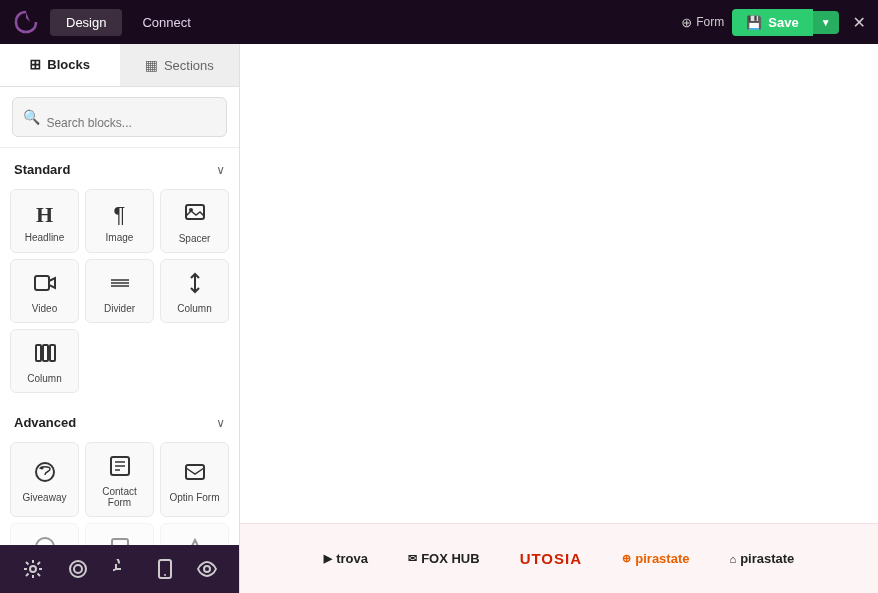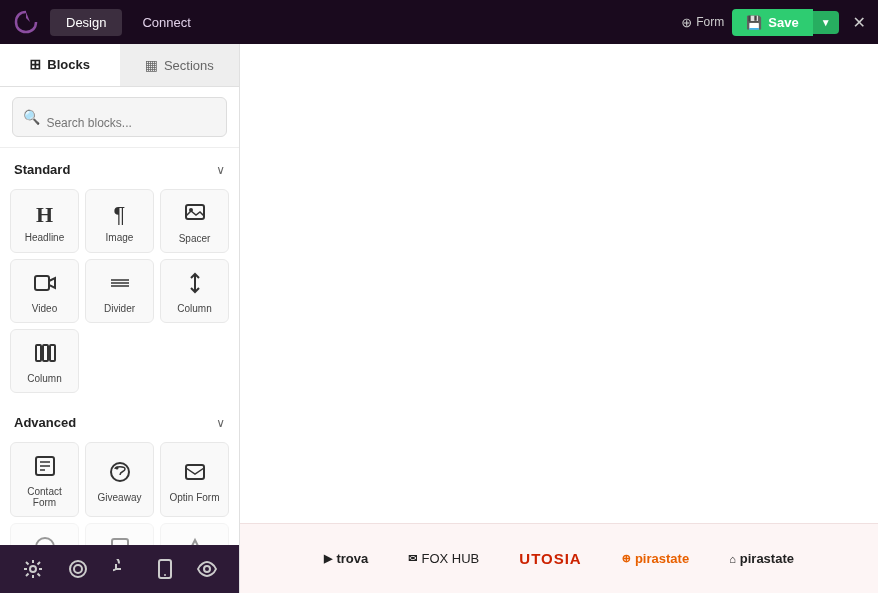--- a/index.html
+++ b/index.html
@@ -412,6 +412,17 @@
         <div class="block-item">
           <span class="block-icon">
             <svg width="22" height="22" viewBox="0 0 22 22">
+                <circle cx="11" cy="11" r="9" stroke="#333" stroke-width="2" fill="none"></circle>
+                <path d="M6 8 C6 5 16 5 16 8 C16 11 11 10 11 14" stroke="#333" stroke-width="1.5" fill="none"></path>
+                <circle cx="8" cy="7" r="1.5" fill="#333"></circle>
+              </svg>
+          </span>
+          <span class="block-label">Giveaway</span>
+        </div>
+
+        <div class="block-item">
+          <span class="block-icon">
+            <svg width="22" height="22" viewBox="0 0 22 22">
                 <rect x="2" y="2" width="18" height="18" rx="2" stroke="#333" stroke-width="2" fill="none"></rect>
                 <line x1="6" y1="7" x2="16" y2="7" stroke="#333" stroke-width="1.5"></line>
                 <line x1="6" y1="11" x2="16" y2="11" stroke="#333" stroke-width="1.5"></line>
@@ -419,17 +430,6 @@
               </svg>
           </span>
           <span class="block-label">Contact Form</span>
-        </div>
-
-        <div class="block-item">
-          <span class="block-icon">
-            <svg width="22" height="22" viewBox="0 0 22 22">
-                <circle cx="11" cy="11" r="9" stroke="#333" stroke-width="2" fill="none"></circle>
-                <path d="M6 8 C6 5 16 5 16 8 C16 11 11 10 11 14" stroke="#333" stroke-width="1.5" fill="none"></path>
-                <circle cx="8" cy="7" r="1.5" fill="#333"></circle>
-              </svg>
-          </span>
-          <span class="block-label">Giveaway</span>
         </div>
 
         <div class="block-item">

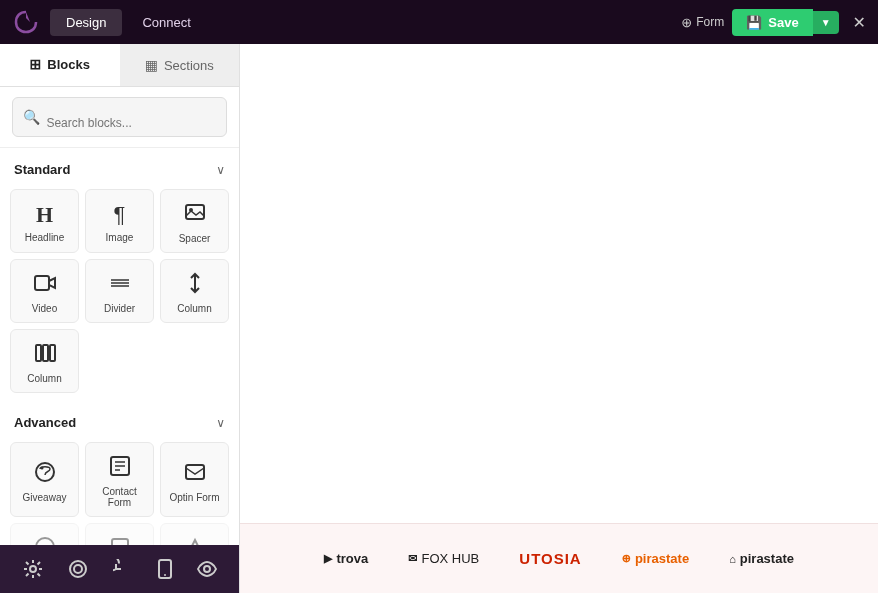--- a/index.html
+++ b/index.html
@@ -513,7 +513,7 @@
       </div>
       <div class="brand-logo dark">
         <span style="font-size:11px;">✉</span>
-        <span style="font-weight:400;">FOX HUB</span>
+        <span style="font-weight:700;">FOX HUB</span>
       </div>
       <div class="brand-logo red">
         <span>UTOSIA</span>

